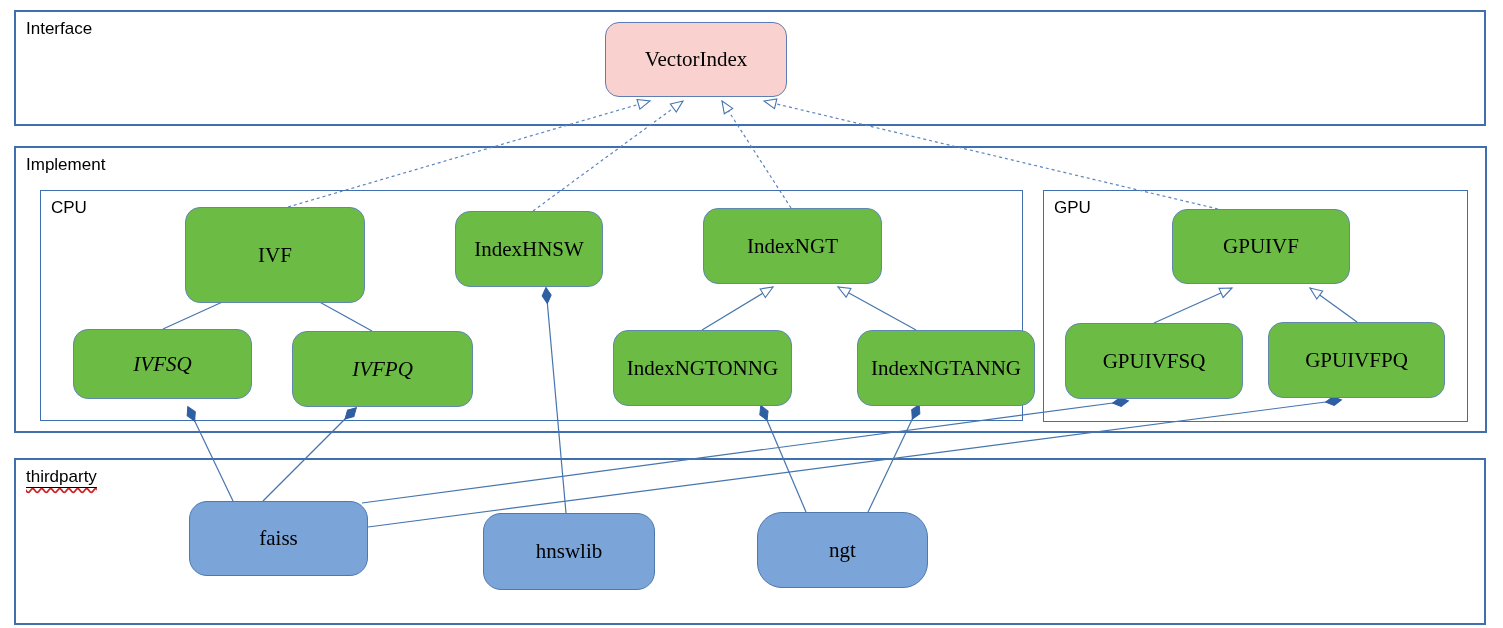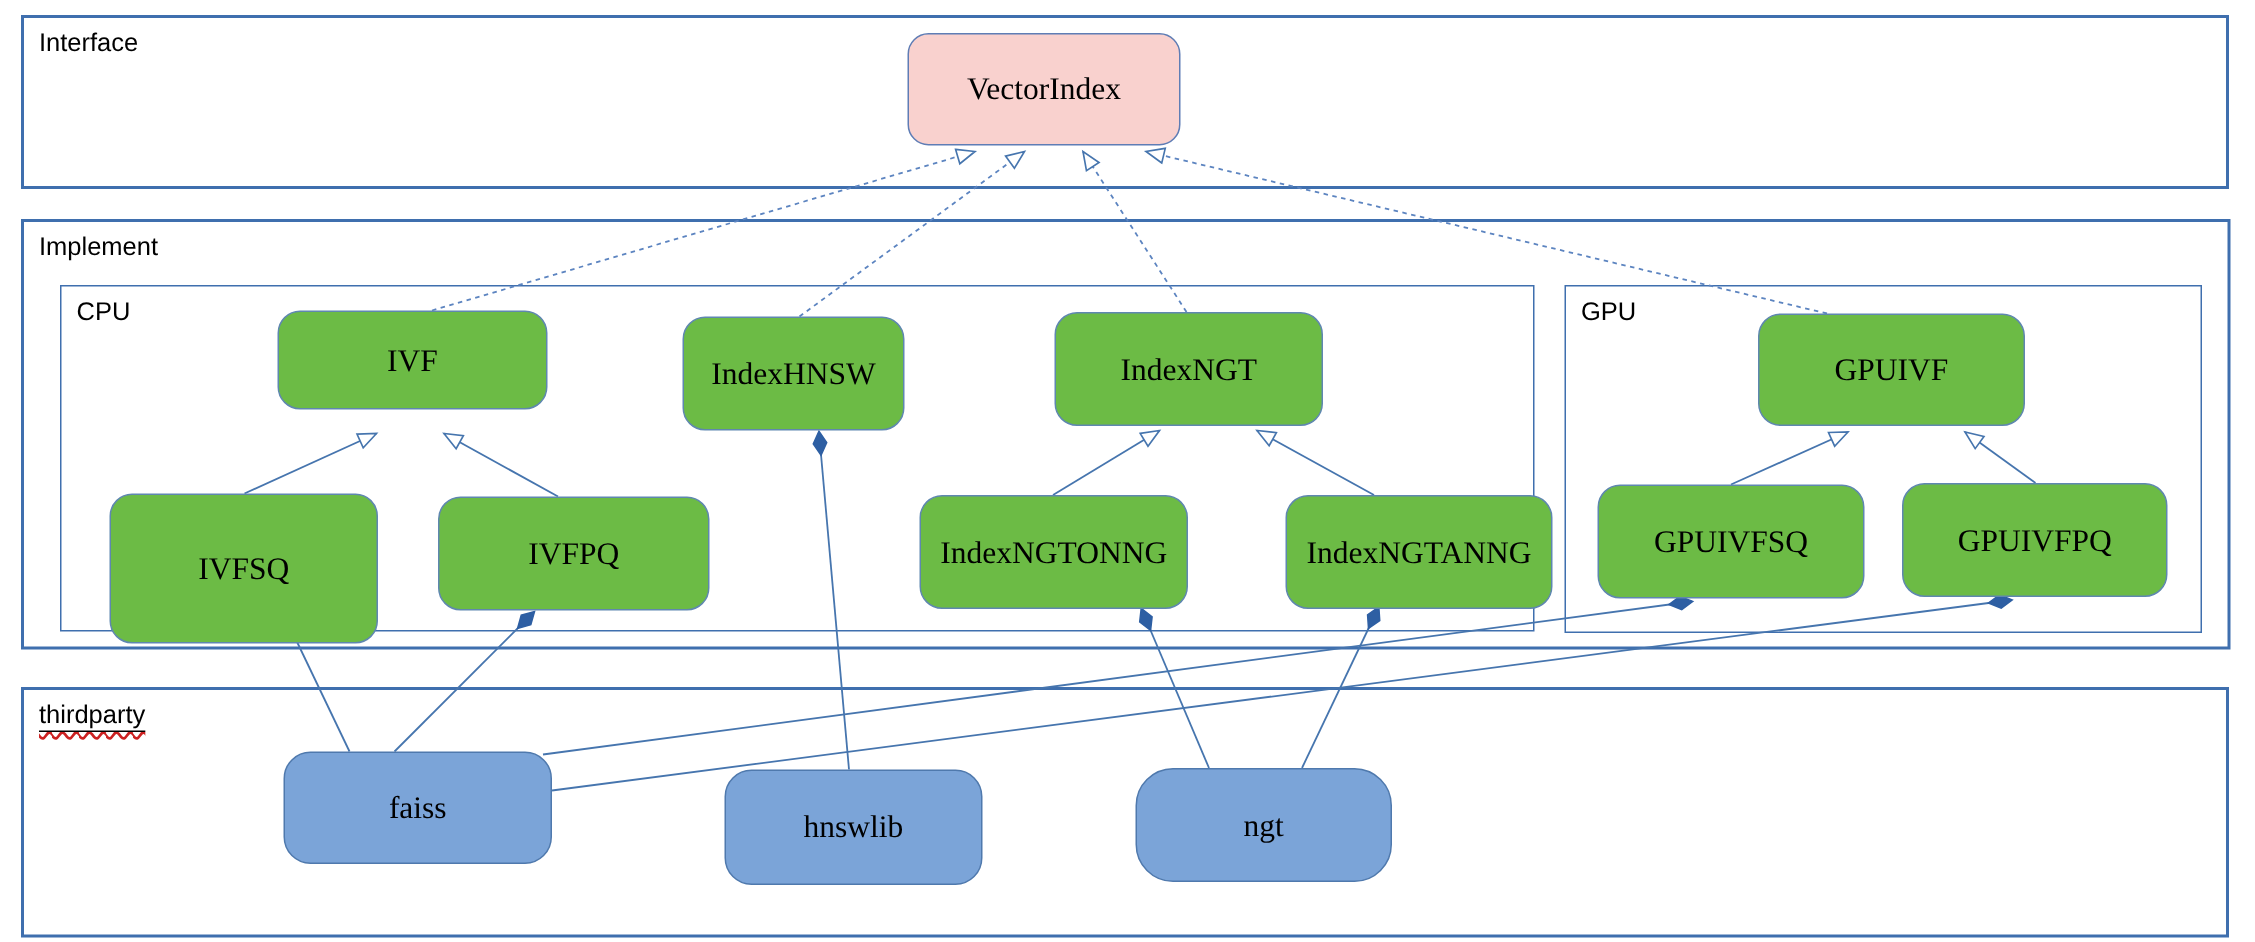--- a/index.html
+++ b/index.html
@@ -31,7 +31,7 @@
   .node-iface{background:var(--iface-fill);border:1.5px solid #5f7db5;border-radius:14px;}
   .node-lib  {background:var(--lib-fill);  border:1.5px solid #4f79ad;border-radius:18px;}
   .n-vectorindex {left:605px; top:22px;  width:182px;height:75px;}
-  .n-ivf         {left:185px; top:207px; width:180px;height:66px;}
+  .n-ivf         {left:185px; top:207px; width:180px;height:96px;}
   .n-indexhnsw   {left:455px; top:211px; width:148px;height:76px;}
   .n-indexngt    {left:703px; top:208px; width:179px;height:76px;}
   .n-gpuivf      {left:1172px;top:209px; width:178px;height:75px;}

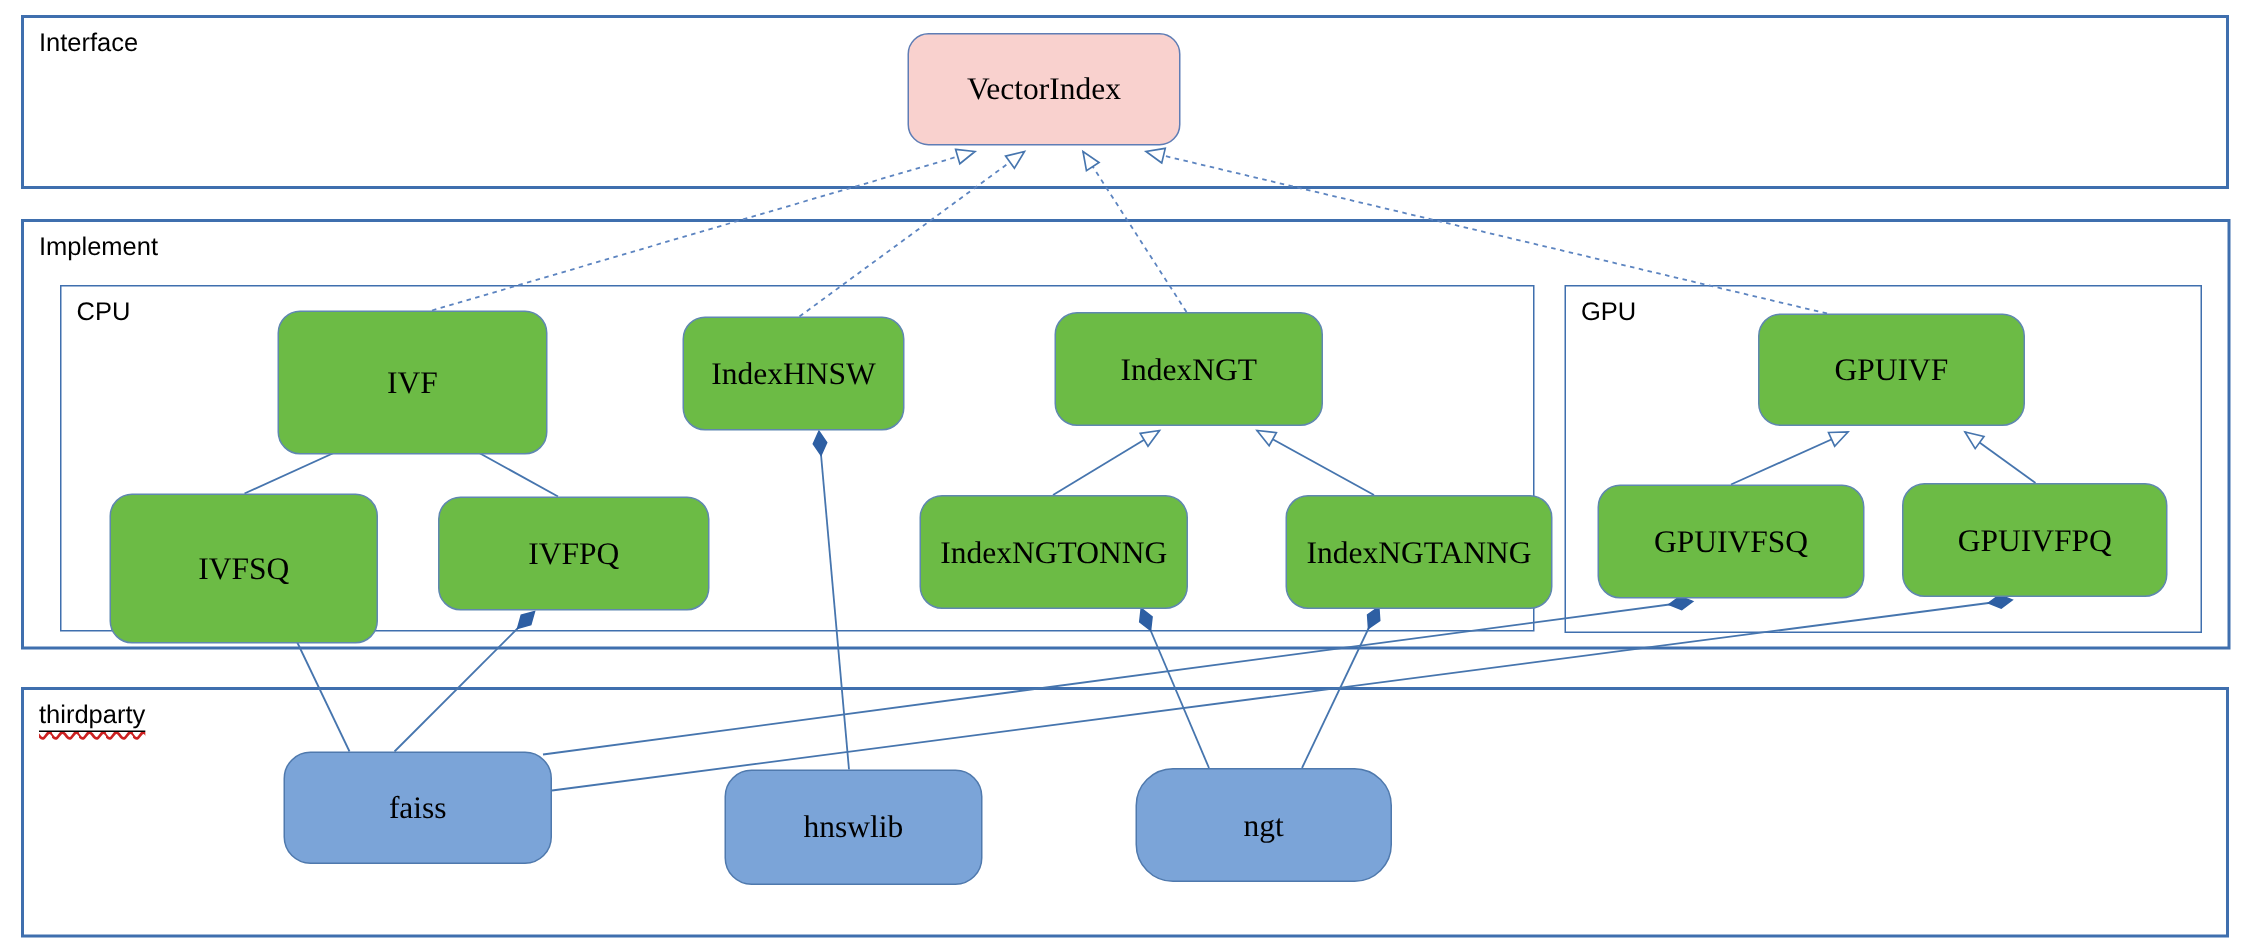--- a/index.html
+++ b/index.html
@@ -35,7 +35,7 @@
   .n-indexhnsw   {left:455px; top:211px; width:148px;height:76px;}
   .n-indexngt    {left:703px; top:208px; width:179px;height:76px;}
   .n-gpuivf      {left:1172px;top:209px; width:178px;height:75px;}
-  .n-ivfsq       {left:73px;  top:329px; width:179px;height:100px;}
+  .n-ivfsq       {left:73px;  top:329px; width:179px;height:70px;font-style:italic;}
   .n-ivfpq       {left:292px; top:331px; width:181px;height:76px;}
   .n-indexngtonng{left:613px; top:330px; width:179px;height:76px;}
   .n-indexngtanng{left:827px; top:330px; width:178px;height:76px;margin-left:30px;}

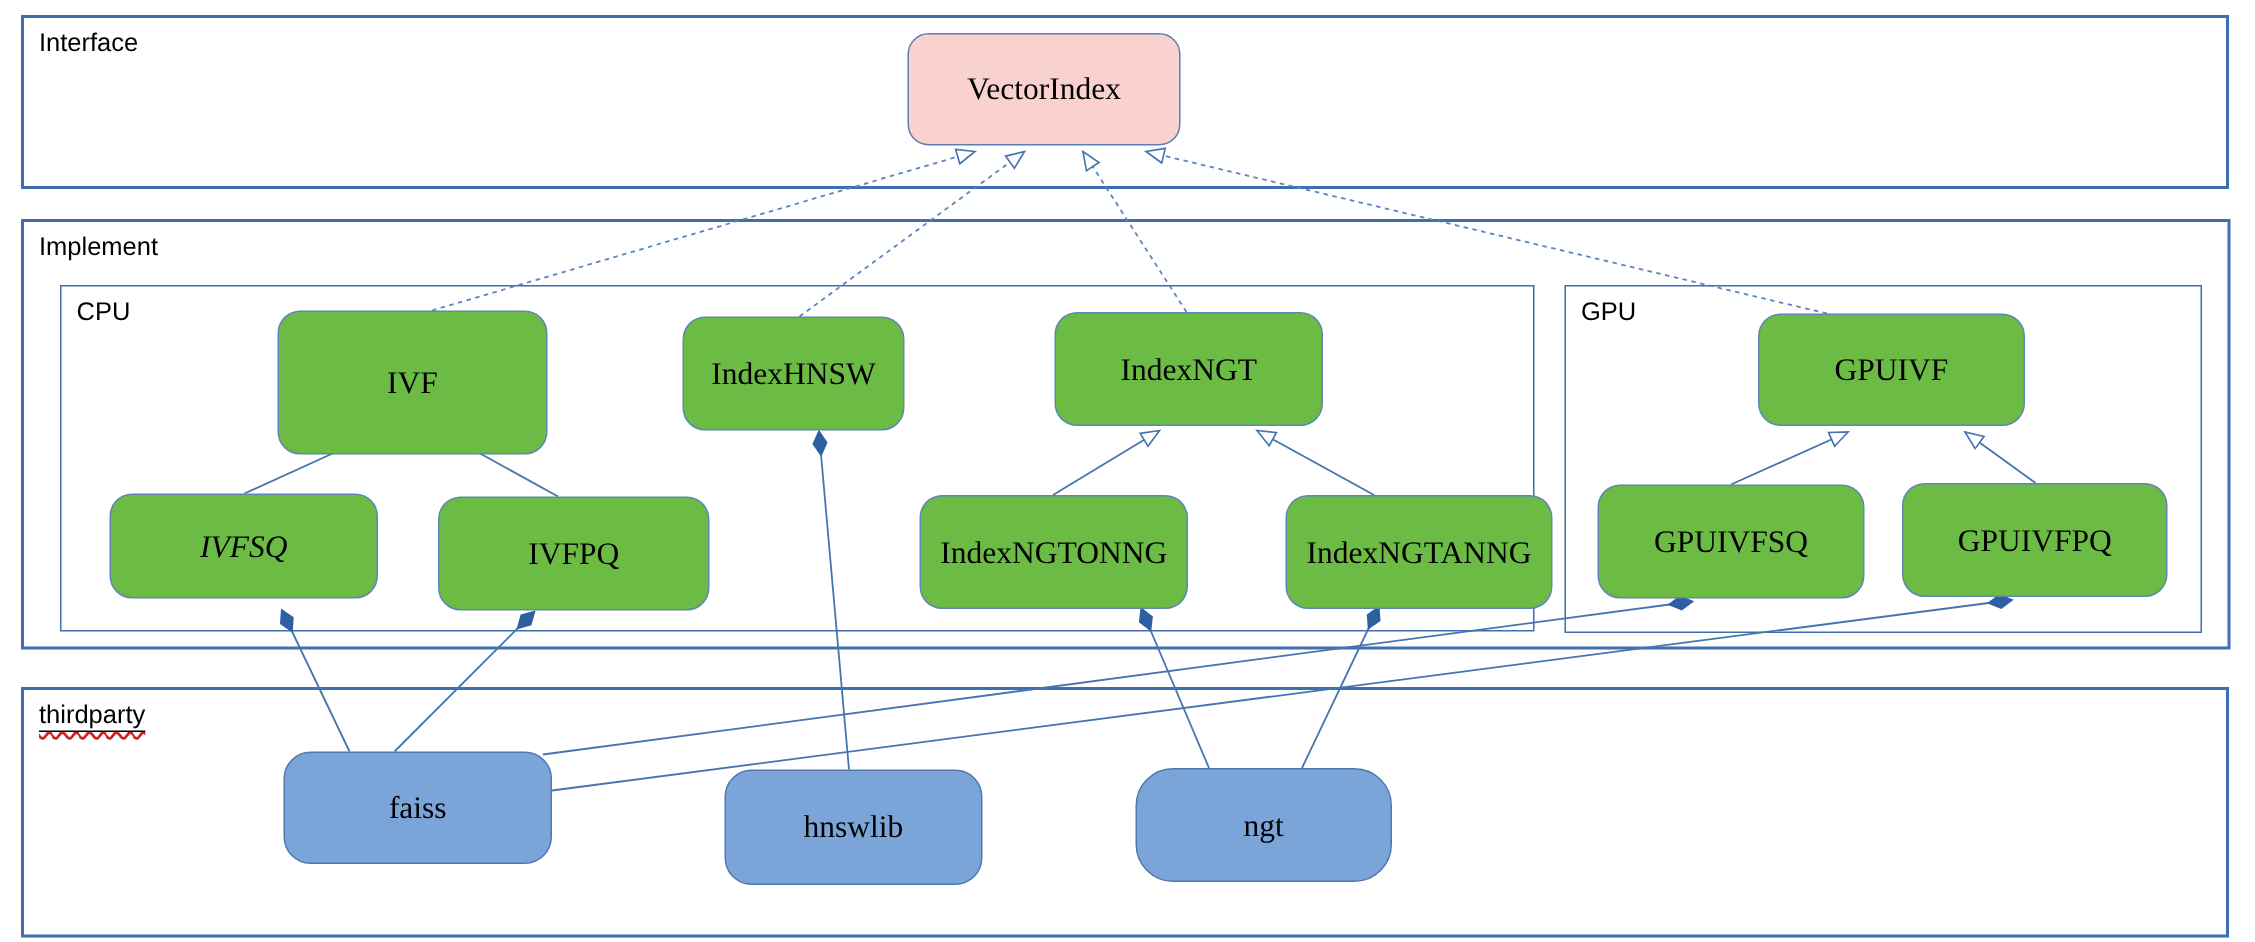--- a/index.html
+++ b/index.html
@@ -36,7 +36,7 @@
   .n-indexngt    {left:703px; top:208px; width:179px;height:76px;}
   .n-gpuivf      {left:1172px;top:209px; width:178px;height:75px;}
   .n-ivfsq       {left:73px;  top:329px; width:179px;height:70px;font-style:italic;}
-  .n-ivfpq       {left:292px; top:331px; width:181px;height:76px;}
+  .n-ivfpq       {left:292px; top:331px; width:181px;height:76px;font-style:italic;}
   .n-indexngtonng{left:613px; top:330px; width:179px;height:76px;}
   .n-indexngtanng{left:827px; top:330px; width:178px;height:76px;margin-left:30px;}
   .n-gpuivfsq    {left:1065px;top:323px; width:178px;height:76px;}

